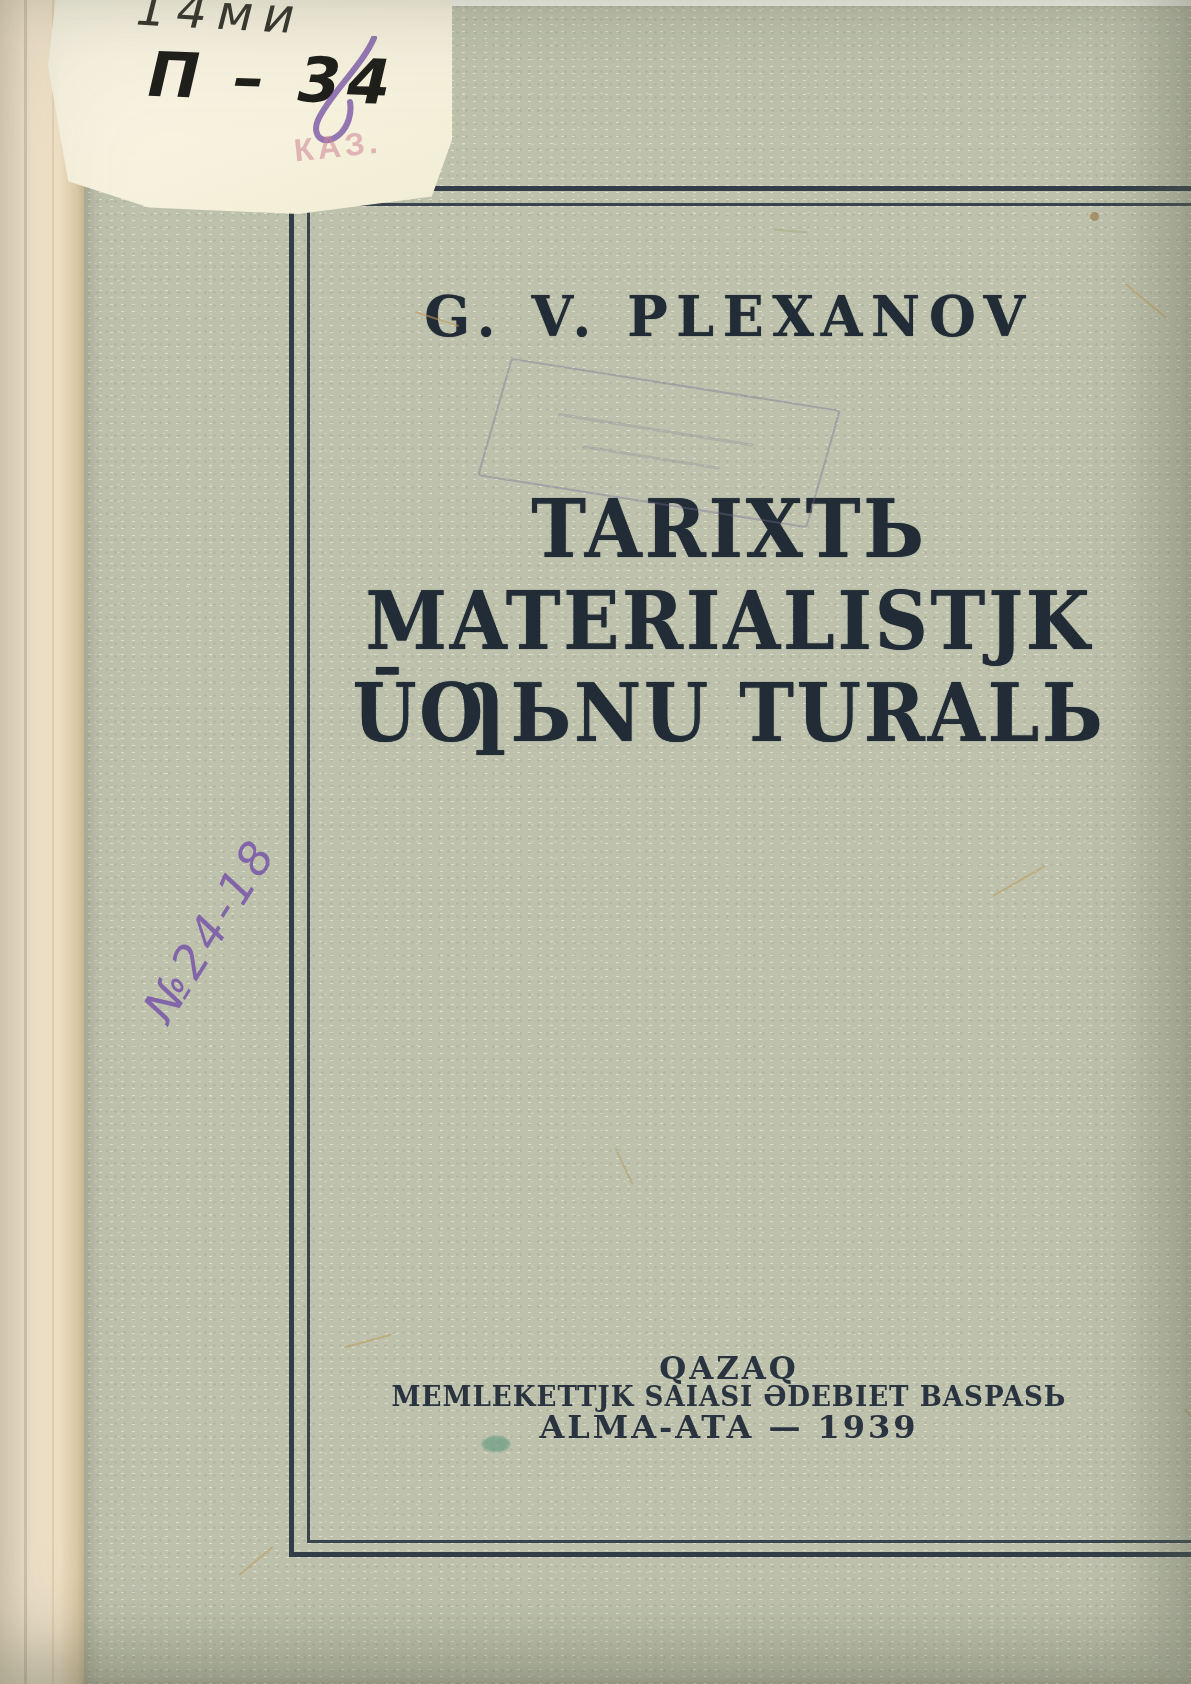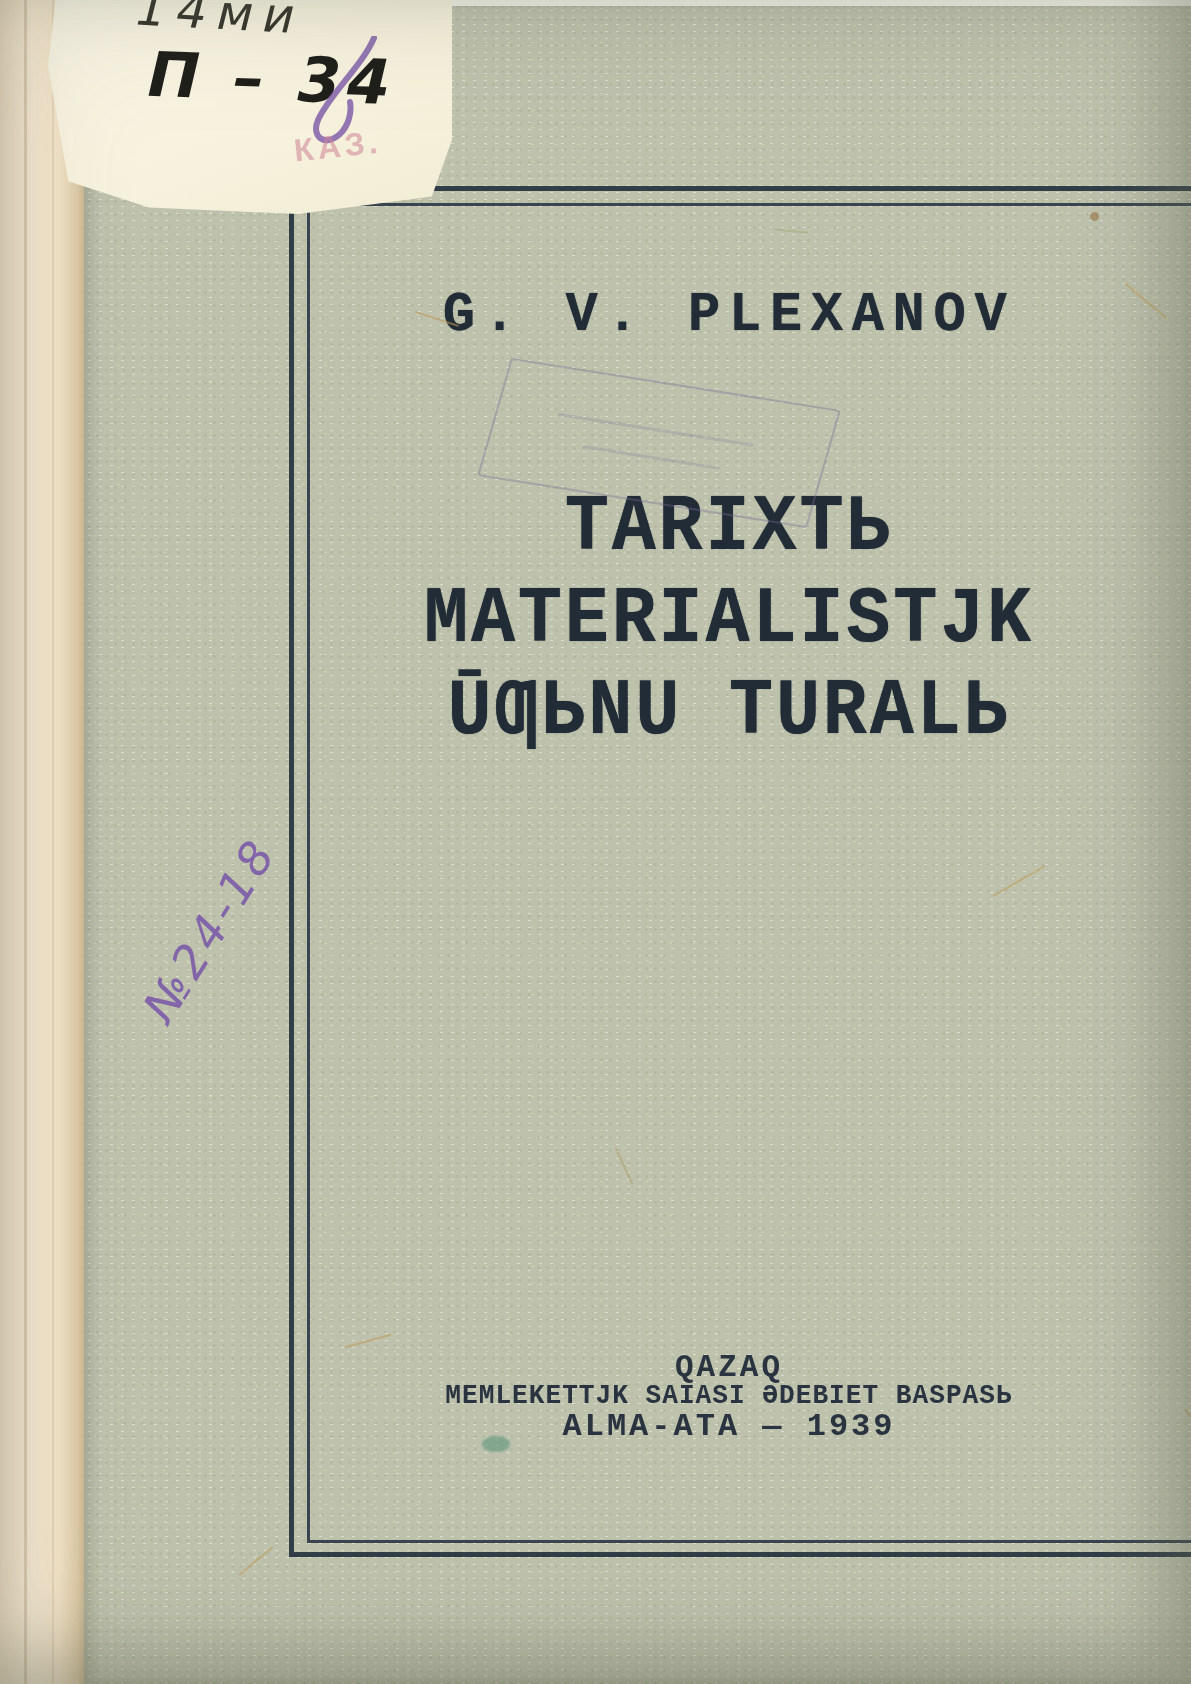--- a/index.html
+++ b/index.html
@@ -14,7 +14,7 @@
       radial-gradient(rgba(150,160,130,.30) 1px, transparent 1.3px),
       radial-gradient(rgba(228,232,188,.35) 1px, transparent 1.6px);
     background-size:11px 7px,9px 13px,23px 17px;
-    box-shadow:inset 6px 0 14px rgba(90,85,60,.25);font-family:Liberation Mono, monospace;}
+    box-shadow:inset 6px 0 14px rgba(90,85,60,.25);}
   .vignette{position:absolute;inset:0;pointer-events:none;
     box-shadow:inset -20px -26px 70px rgba(92,98,80,.38), inset 0 0 130px rgba(100,106,88,.22);}
   .top-paper-edge{position:absolute;left:84px;top:0;right:0;height:6px;

